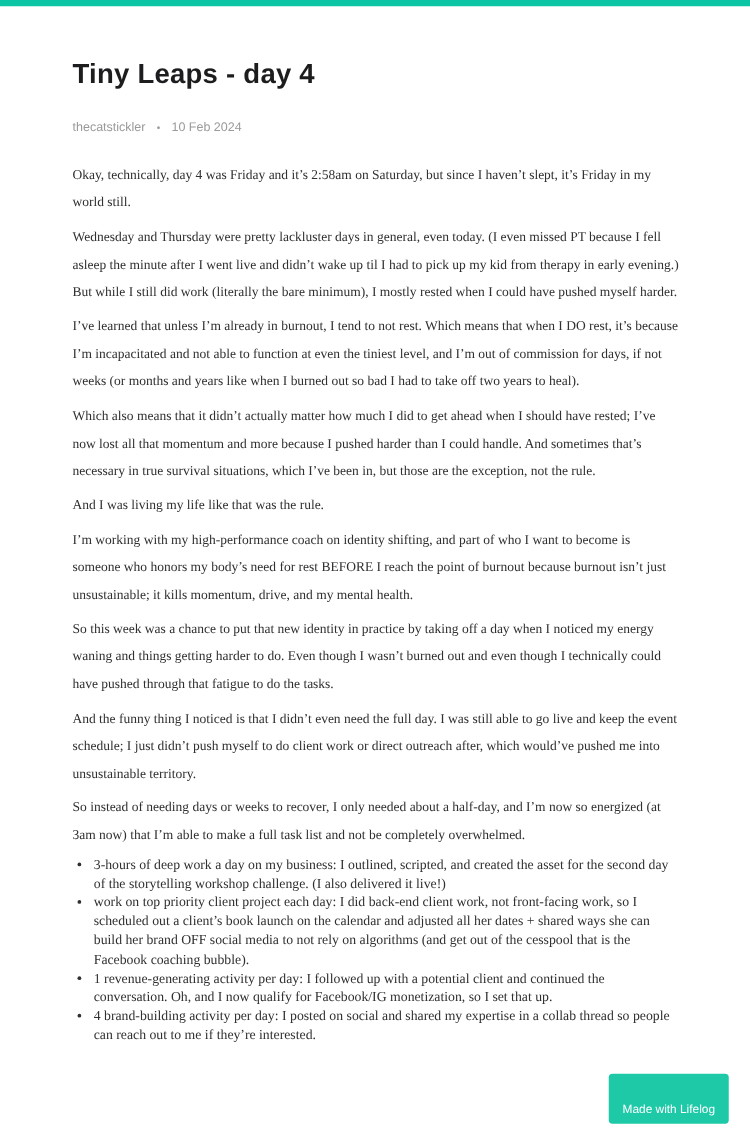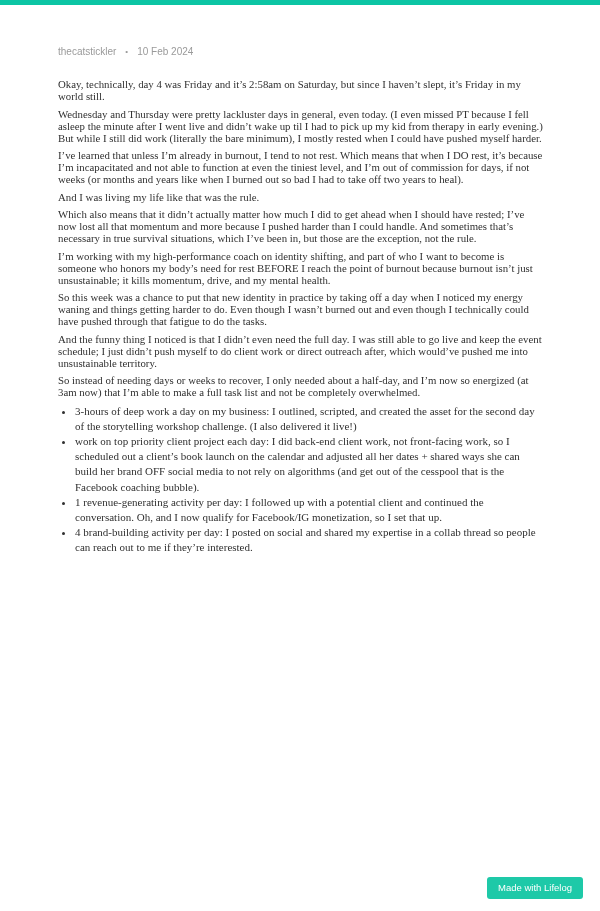--- a/index.html
+++ b/index.html
@@ -73,6 +73,7 @@
 <div class="top-bar"></div>
 
 <div class="container">
+  <h1 class="title">Tiny Leaps - day 4</h1>
 
   <div class="meta">
     <span>thecatstickler</span>

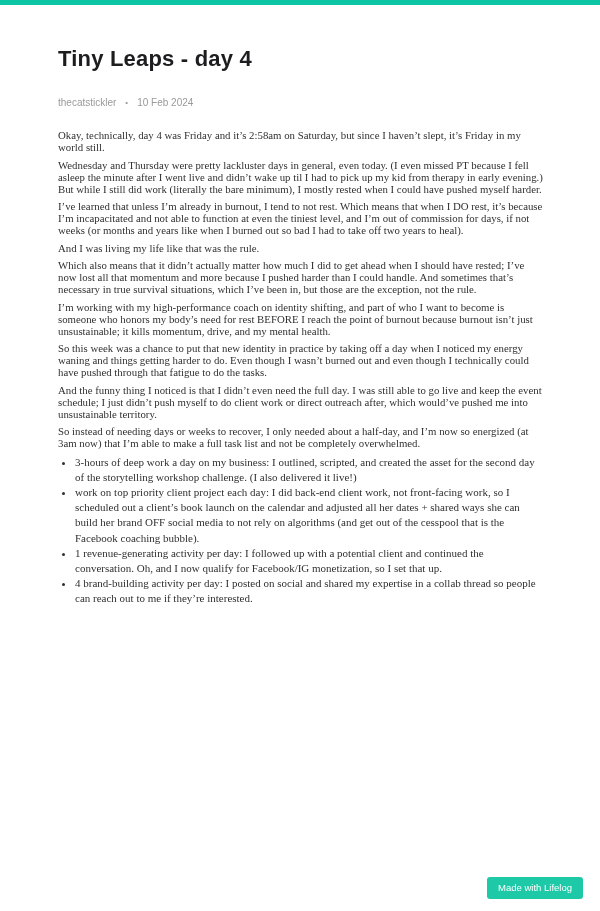--- a/index.html
+++ b/index.html
@@ -37,7 +37,7 @@
   .meta .dot { font-size: 8px; line-height: 1; }
   .post p {
     font-size: 10.8px;
-    line-height: 12px;
+    line-height: 22px;
     color: #303030;
     margin: 0 0 5.5px 0;
     text-align: left;

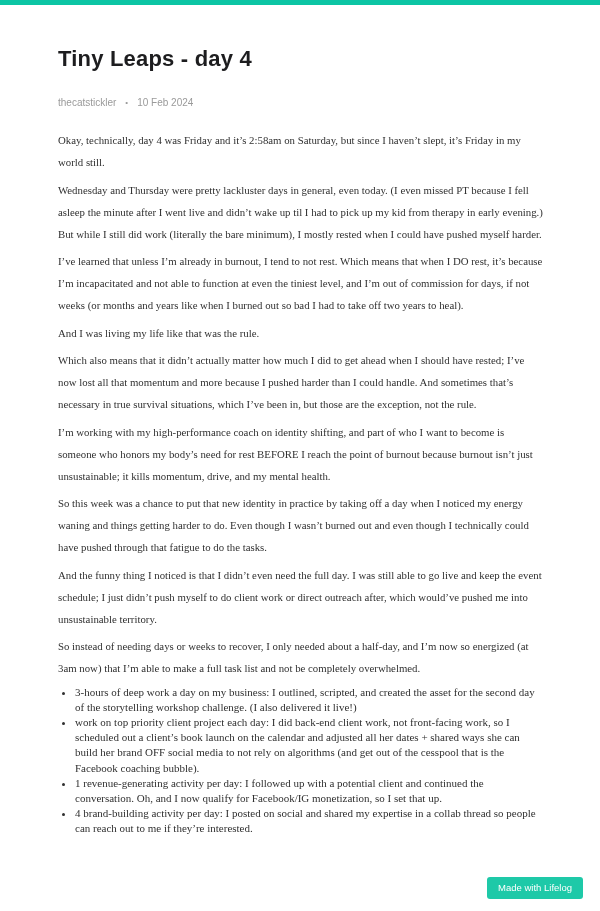--- a/index.html
+++ b/index.html
@@ -86,8 +86,8 @@
         <p>Okay, technically, day 4 was Friday and it’s 2:58am on Saturday, but since I haven’t slept, it’s Friday in my world still.</p>
         <p>Wednesday and Thursday were pretty lackluster days in general, even today. (I even missed PT because I fell asleep the minute after I went live and didn’t wake up til I had to pick up my kid from therapy in early evening.) But while I still did work (literally the bare minimum), I mostly rested when I could have pushed myself harder.</p>
         <p>I’ve learned that unless I’m already in burnout, I tend to not rest. Which means that when I DO rest, it’s because I’m incapacitated and not able to function at even the tiniest level, and I’m out of commission for days, if not weeks (or months and years like when I burned out so bad I had to take off two years to heal).</p>
+        <p>Which also means that it didn’t actually matter how much I did to get ahead when I should have rested; I’ve now lost all that momentum and more because I pushed harder than I could handle. And sometimes that’s necessary in true survival situations, which I’ve been in, but those are the exception, not the rule.</p>
         <p>And I was living my life like that was the rule.</p>
-        <p>Which also means that it didn’t actually matter how much I did to get ahead when I should have rested; I’ve now lost all that momentum and more because I pushed harder than I could handle. And sometimes that’s necessary in true survival situations, which I’ve been in, but those are the exception, not the rule.</p>
         <p>I’m working with my high-performance coach on identity shifting, and part of who I want to become is someone who honors my body’s need for rest BEFORE I reach the point of burnout because burnout isn’t just unsustainable; it kills momentum, drive, and my mental health.</p>
         <p>So this week was a chance to put that new identity in practice by taking off a day when I noticed my energy waning and things getting harder to do. Even though I wasn’t burned out and even though I technically could have pushed through that fatigue to do the tasks.</p>
         <p>And the funny thing I noticed is that I didn’t even need the full day. I was still able to go live and keep the event schedule; I just didn’t push myself to do client work or direct outreach after, which would’ve pushed me into unsustainable territory.</p>

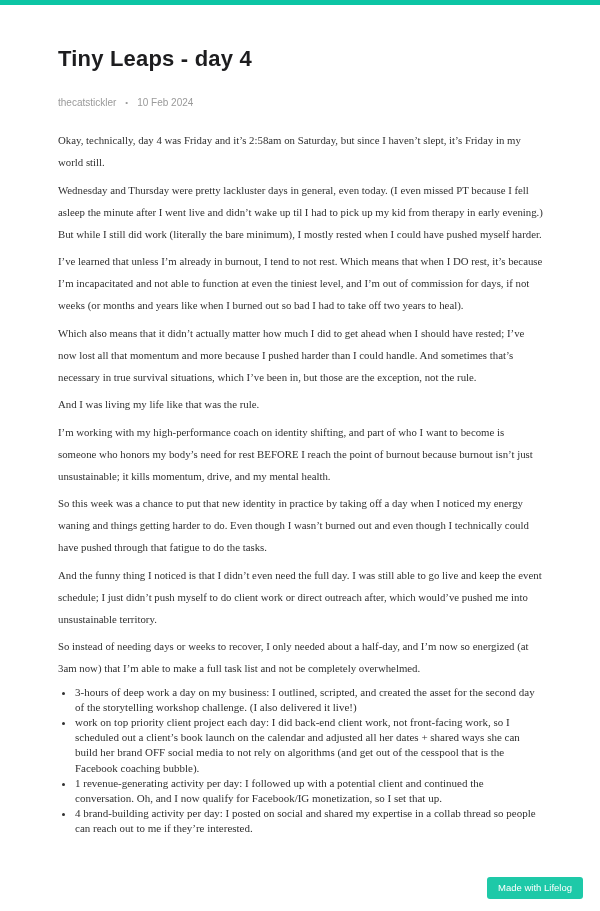--- a/index.html
+++ b/index.html
@@ -60,7 +60,7 @@
     color: #ffffff;
     font-family: "Liberation Sans", "DejaVu Sans", sans-serif;
     font-size: 9.5px;
-    padding: 5px 11px 6px 11px;
+    padding: 23px 11px 6px 11px;
     border-radius: 3px;
     cursor: pointer;
     text-decoration: none;

